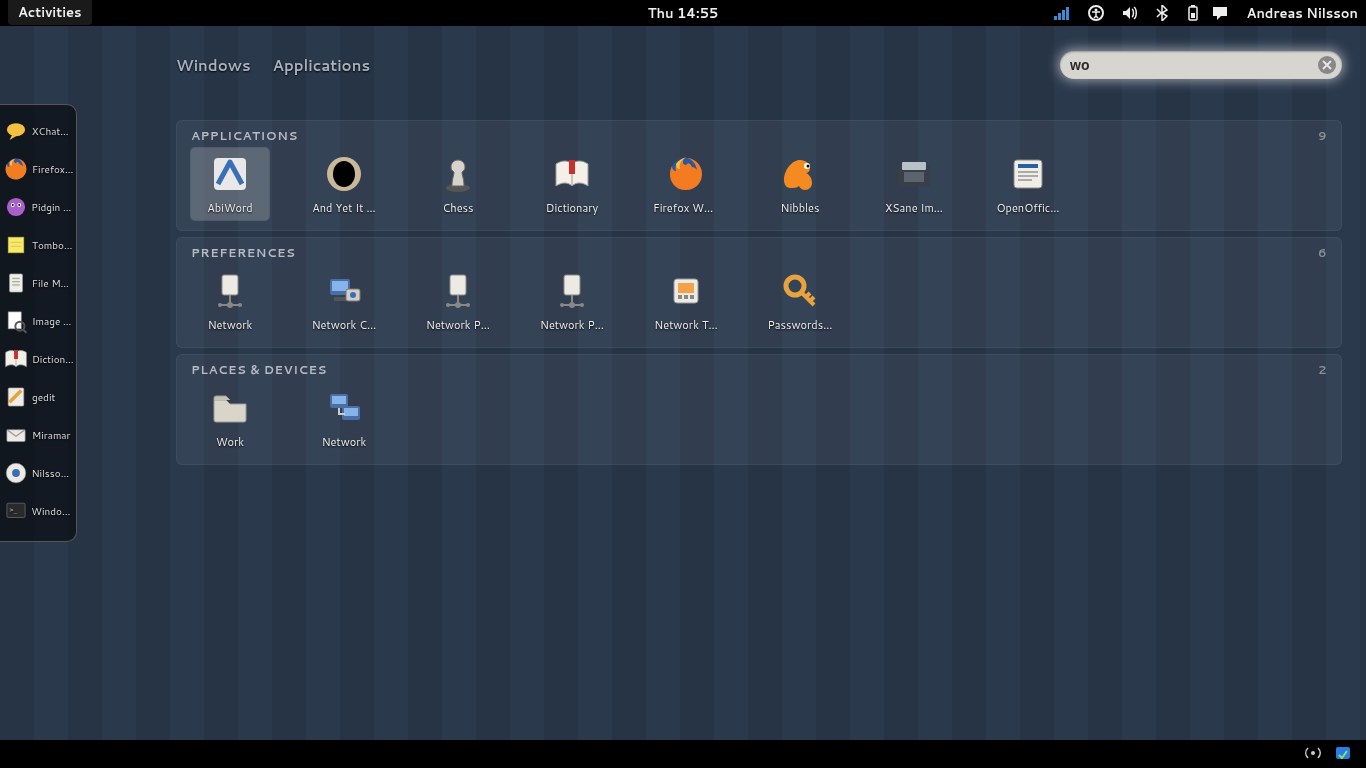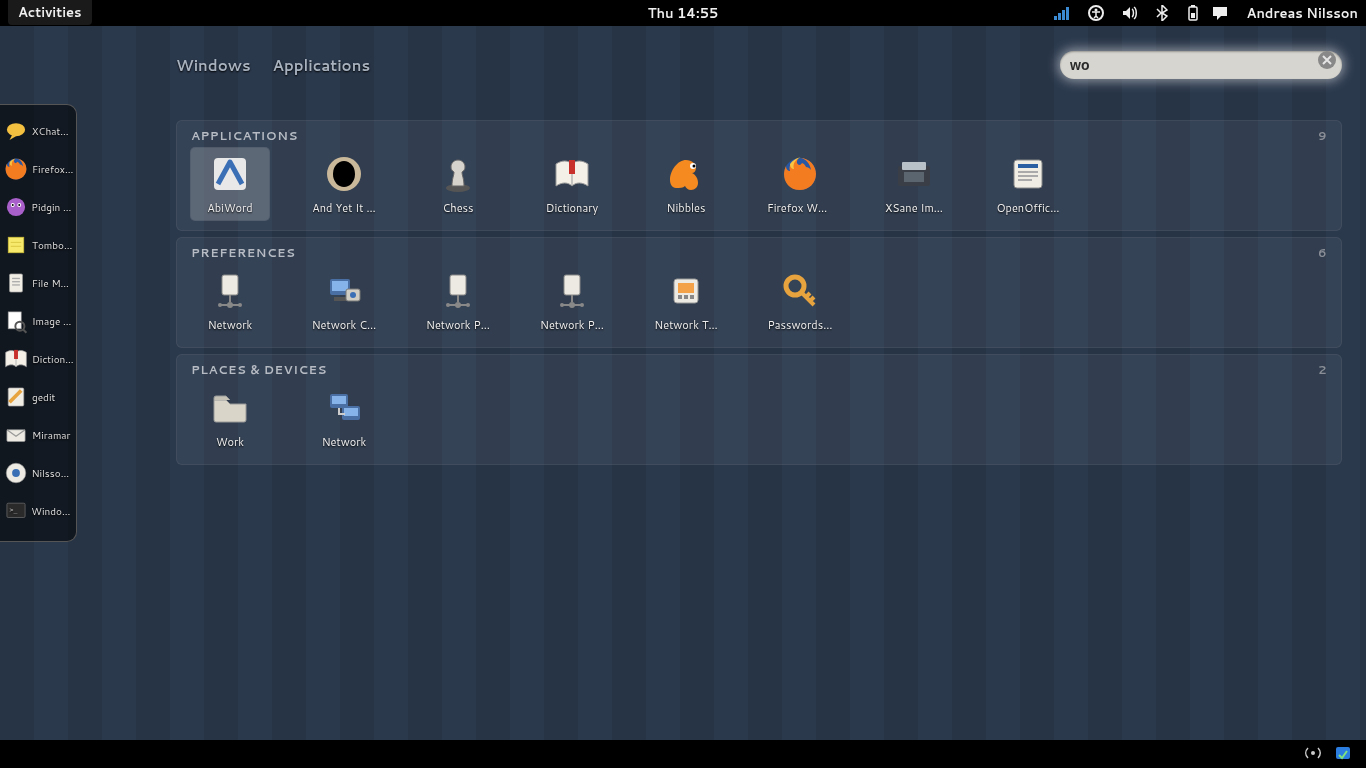--- a/index.html
+++ b/index.html
@@ -107,6 +107,7 @@
     background: #d7d5cf;
     box-shadow: 0 0 12px 2px rgba(255,255,255,0.5), inset 0 1px 2px rgba(0,0,0,0.3);
     display:flex;
+    align-items:center;
     padding: 0 6px 0 8px;
   }
   .search-wrap input {

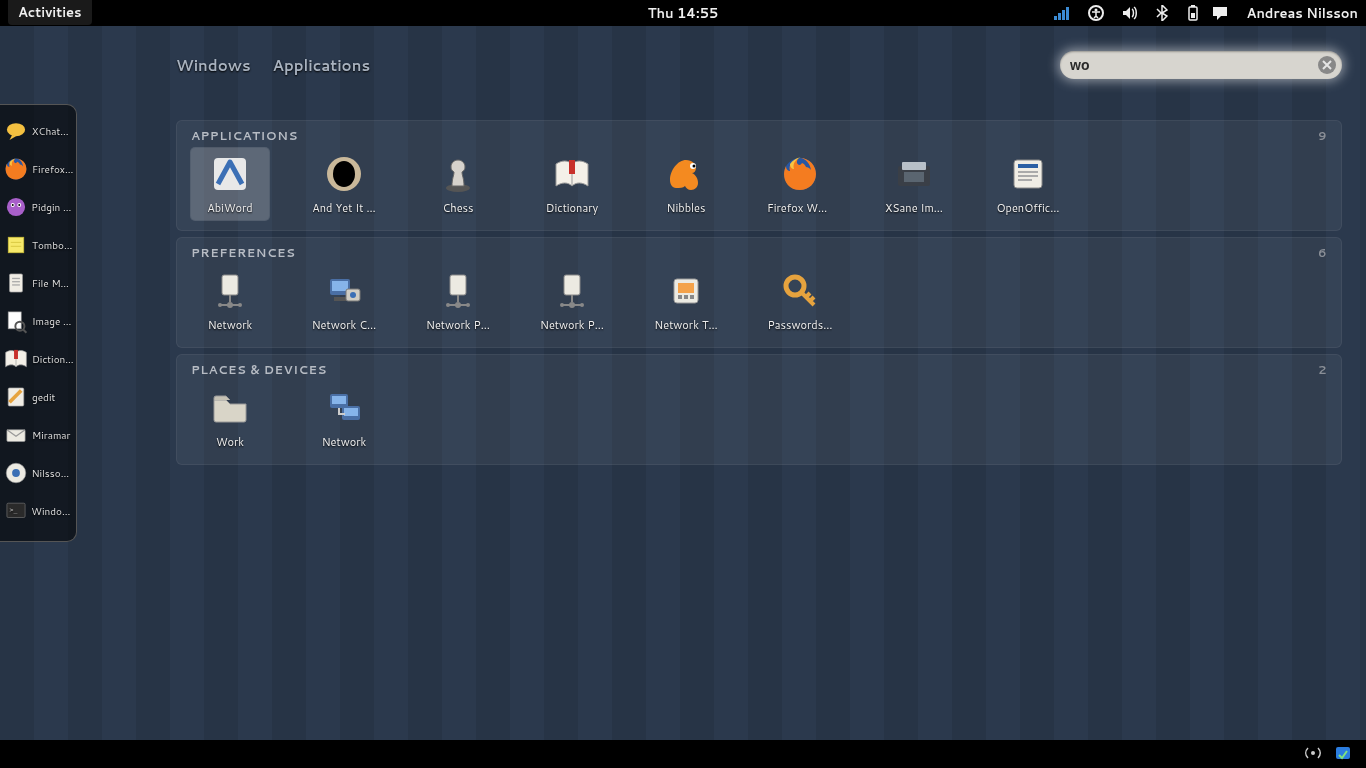--- a/index.html
+++ b/index.html
@@ -424,22 +424,22 @@
         <div class="app">
           <div class="app-icon">
             <svg width="40" height="40" viewBox="0 0 40 40">
+              <circle cx="20" cy="20" r="16" fill="#2857a4"></circle>
+              <path d="M20 4c10 0 16 8 16 16 0 9-7 16-16 16C9 36 4 28 4 20c0-3 1-6 2-8 0 5 4 5 4 5-2-6 3-11 8-12-2 3-1 5 1 6 2 0 3-2 3-2 3 1 4 4 4 4 3 0 5 3 5 3-1-7-6-12-11-12z" fill="#f47c20"></path>
+              <path d="M10 10c0 5 4 5 4 5-2-6 3-11 8-12-6 1-10 4-12 7z" fill="#f9c440"></path>
+            </svg>
+          </div>
+          <div class="app-label">Firefox We…</div>
+        </div>
+        <div class="app">
+          <div class="app-icon">
+            <svg width="40" height="40" viewBox="0 0 40 40">
               <path d="M10 34c-4 0-6-4-6-8 0-10 8-20 16-20 6 0 10 4 10 8 0 3-2 5-4 5 4 2 6 6 6 10 0 4-3 7-7 7-3 0-5-2-6-4-2 2-5 2-9 2z" fill="#f48a20"></path>
               <circle cx="27" cy="12" r="3" fill="#fff"></circle>
               <circle cx="28" cy="12" r="1.5" fill="#000"></circle>
             </svg>
           </div>
           <div class="app-label">Nibbles</div>
-        </div>
-        <div class="app">
-          <div class="app-icon">
-            <svg width="40" height="40" viewBox="0 0 40 40">
-              <circle cx="20" cy="20" r="16" fill="#2857a4"></circle>
-              <path d="M20 4c10 0 16 8 16 16 0 9-7 16-16 16C9 36 4 28 4 20c0-3 1-6 2-8 0 5 4 5 4 5-2-6 3-11 8-12-2 3-1 5 1 6 2 0 3-2 3-2 3 1 4 4 4 4 3 0 5 3 5 3-1-7-6-12-11-12z" fill="#f47c20"></path>
-              <path d="M10 10c0 5 4 5 4 5-2-6 3-11 8-12-6 1-10 4-12 7z" fill="#f9c440"></path>
-            </svg>
-          </div>
-          <div class="app-label">Firefox We…</div>
         </div>
         <div class="app">
           <div class="app-icon">

